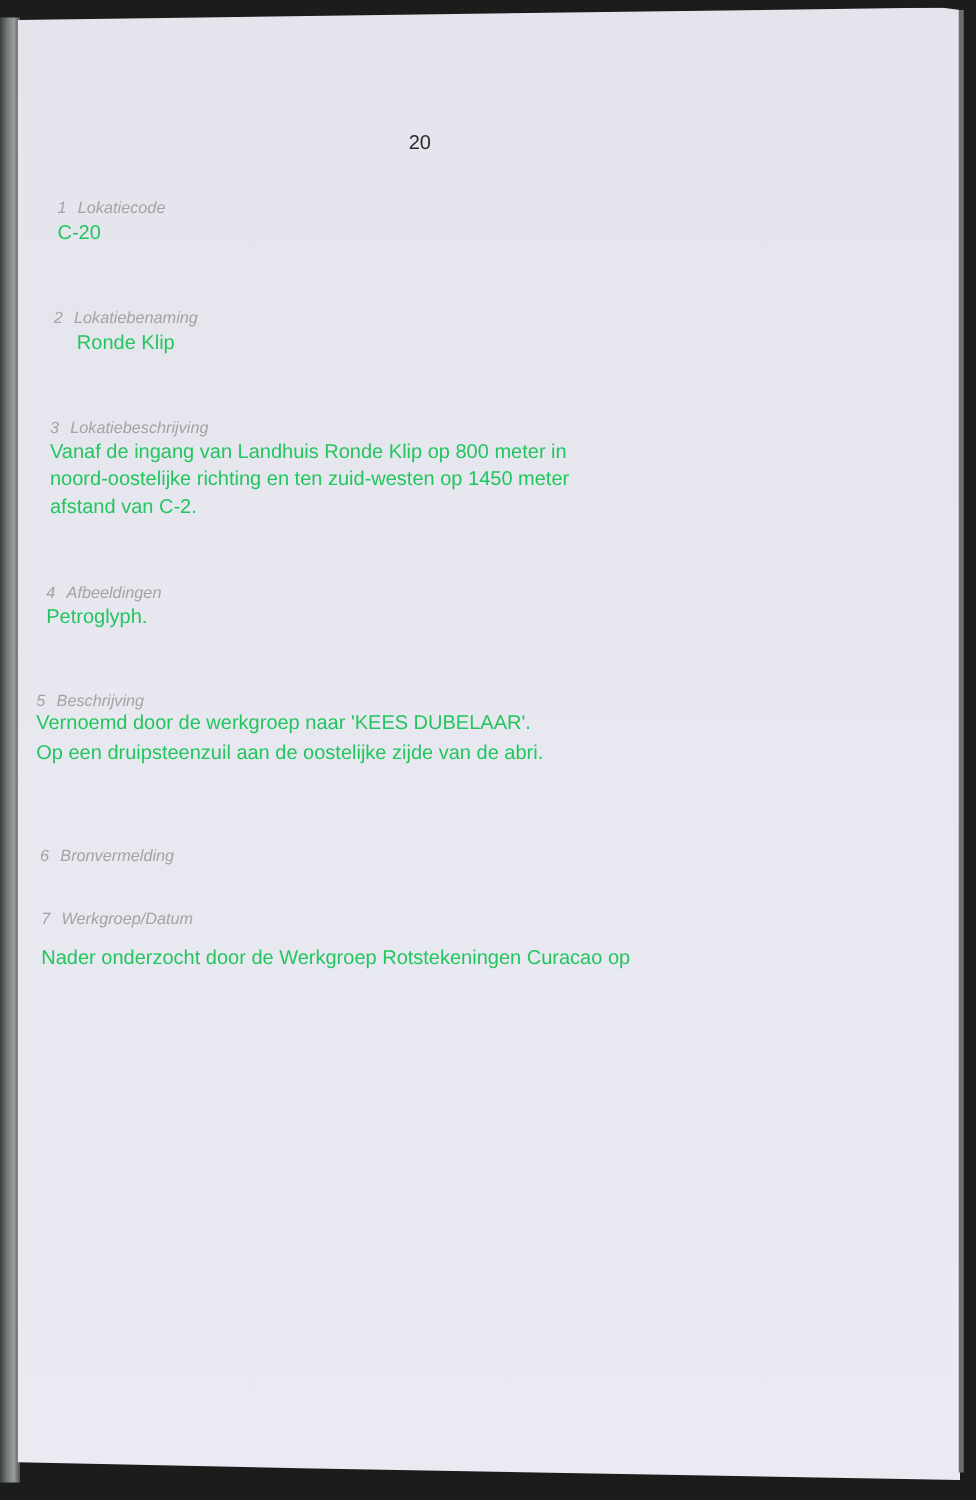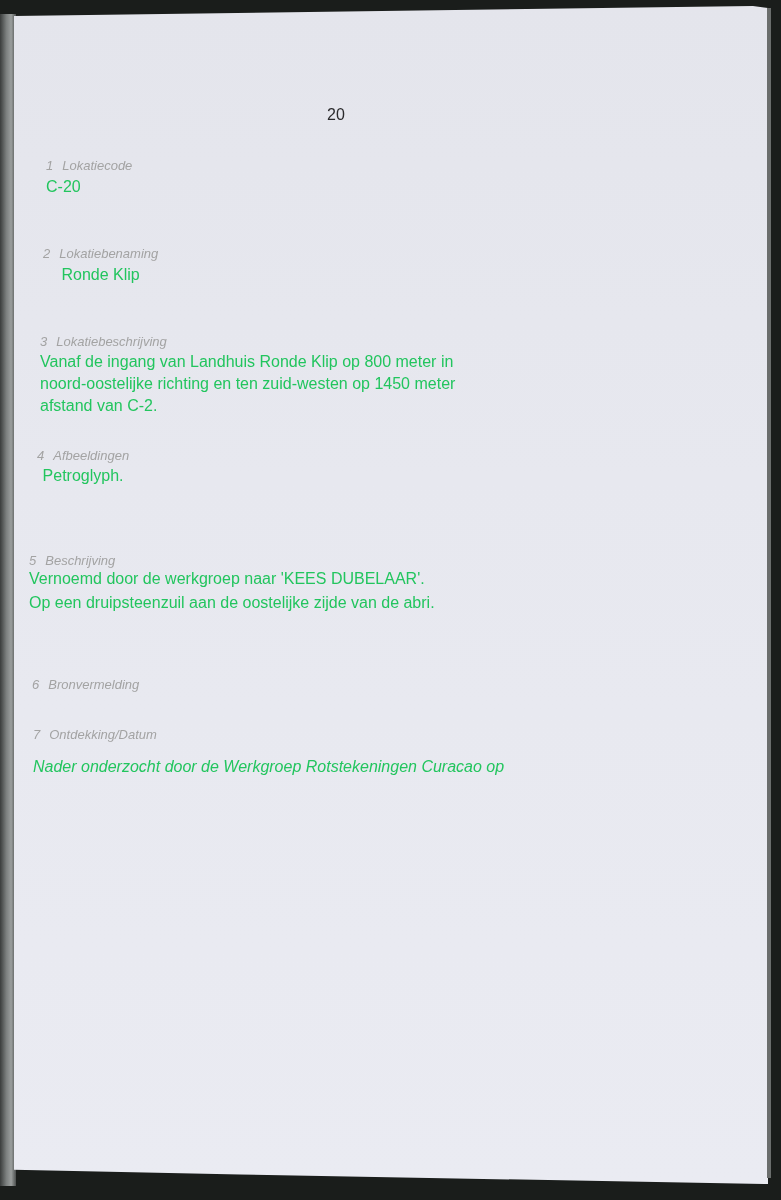--- a/index.html
+++ b/index.html
@@ -95,7 +95,7 @@
   <span class="value">afstand van C-2.</span>
 </div>
 
-<div class="section" style="left:37px; top:448px;text-align:center;">
+<div class="section" style="left:37px; top:466px;">
   <span class="label"><span class="num">4</span><span>Afbeeldingen</span></span>
   <span class="value" style="margin-top:2px;">Petroglyph.</span>
 </div>

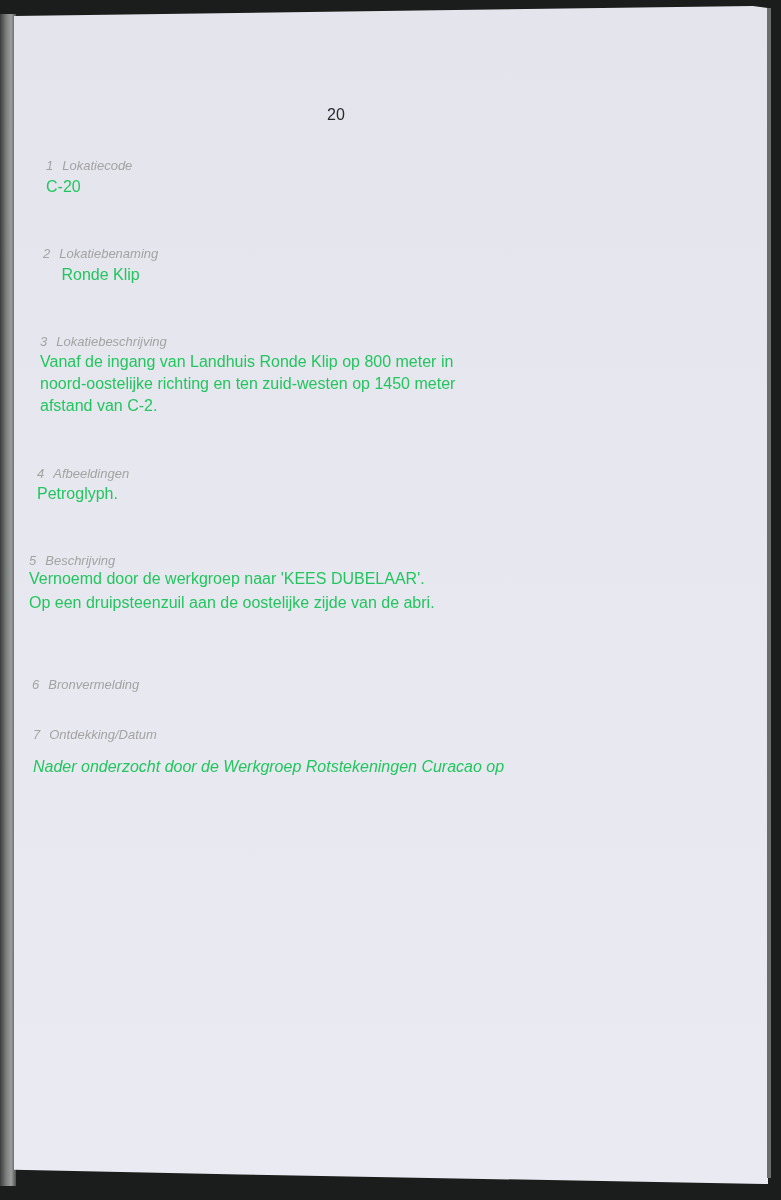--- a/index.html
+++ b/index.html
@@ -111,7 +111,7 @@
 </div>
 
 <div class="section" style="left:33px; top:727px;">
-  <span class="label"><span class="num">7</span><span>Ontdekking/Datum</span></span>
+  <span class="label"><span class="num">7</span><span>Werkgroep/Datum</span></span>
   <span class="value" style="margin-top:14px;font-style:italic;">Nader onderzocht door de Werkgroep Rotstekeningen Curacao op</span>
 </div>
 

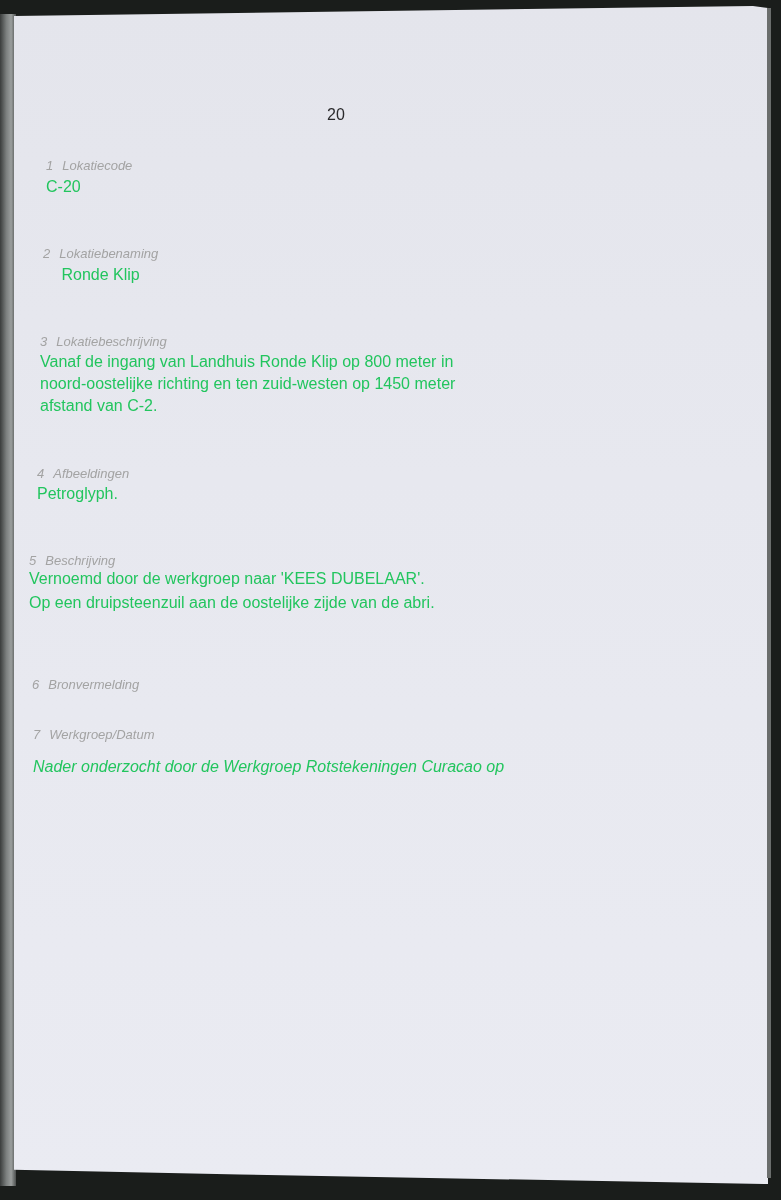--- a/index.html
+++ b/index.html
@@ -112,7 +112,7 @@
 
 <div class="section" style="left:33px; top:727px;">
   <span class="label"><span class="num">7</span><span>Werkgroep/Datum</span></span>
-  <span class="value" style="margin-top:14px;font-style:italic;">Nader onderzocht door de Werkgroep Rotstekeningen Curacao op</span>
+  <span class="value" style="margin-top:14px;">Nader onderzocht door de Werkgroep Rotstekeningen Curacao op</span>
 </div>
 
 </body></html>

